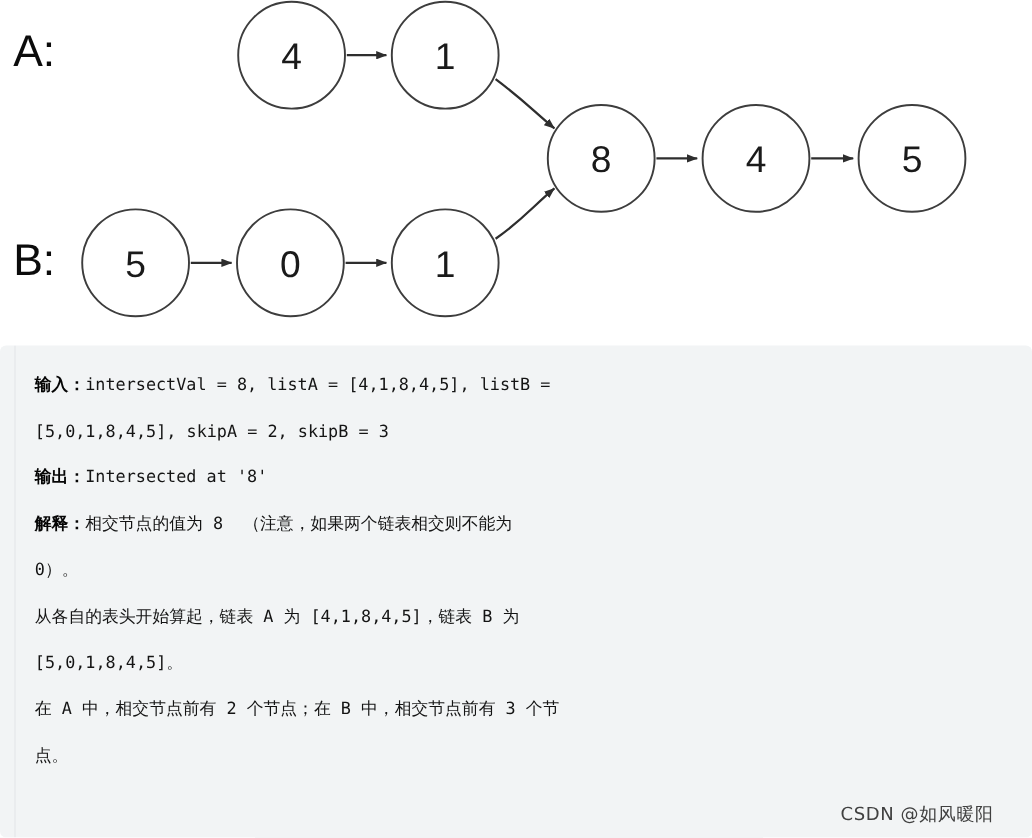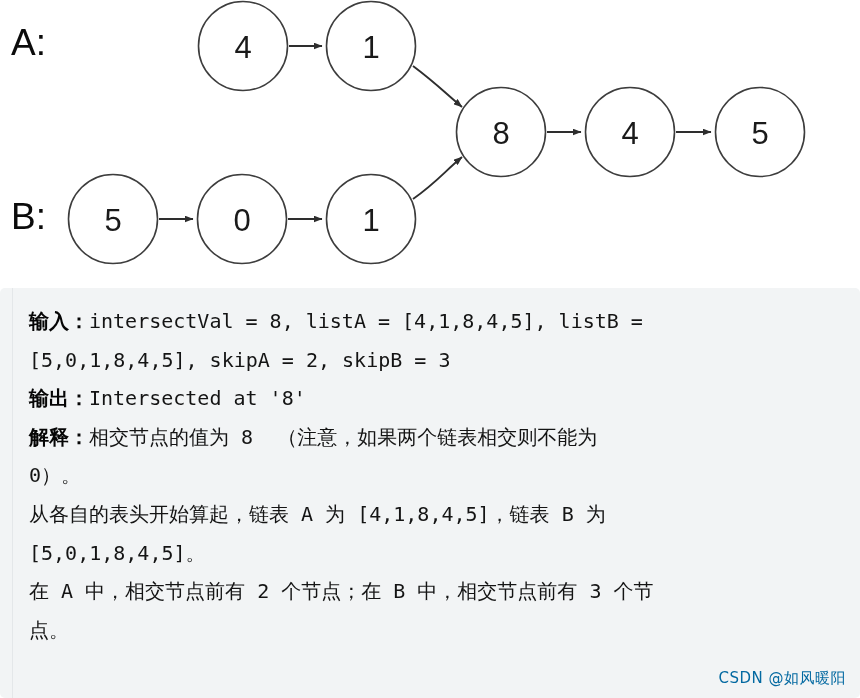--- a/index.html
+++ b/index.html
@@ -88,7 +88,7 @@
     top:14px;
     right:10px;
     font-family:"DejaVu Sans Mono", monospace;
-    font-size:20px;
+    font-size:14px;
     line-height:38.6px;
     color:#141414;
     letter-spacing:0px;

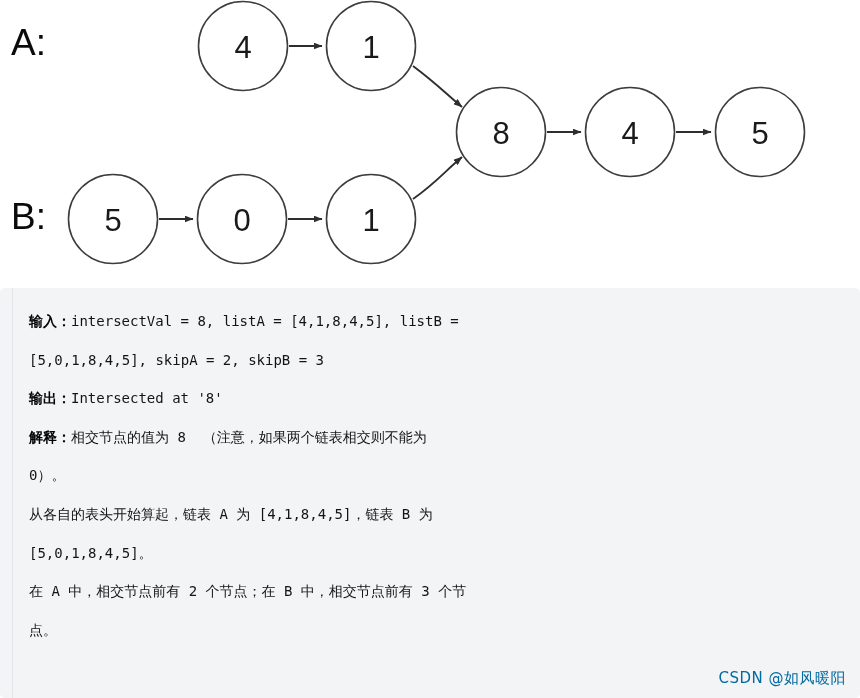--- a/index.html
+++ b/index.html
@@ -108,11 +108,11 @@
   
   #watermark{
     position:absolute;
-    right:14px;
+    right:32px;
     bottom:10px;
     font-family:"DejaVu Sans", sans-serif;
     font-size:15px;
-    color:#0369a1;
+    color:#404040;
     letter-spacing:0.5px;
     user-select:none;
     white-space:nowrap;

